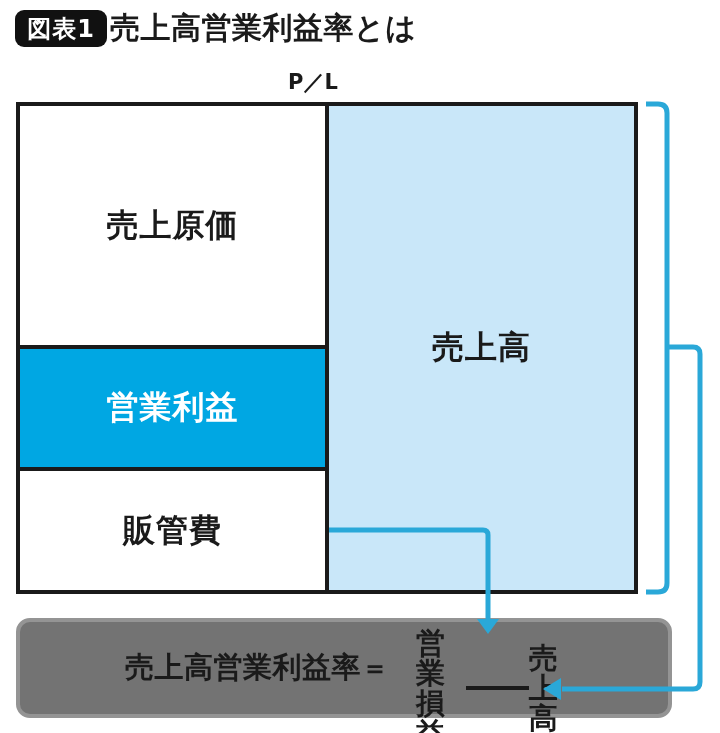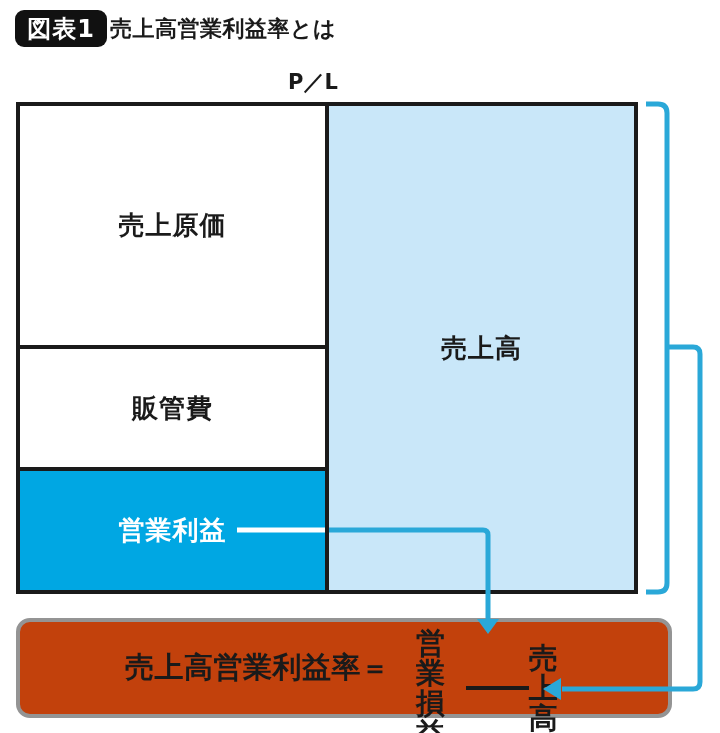--- a/index.html
+++ b/index.html
@@ -32,7 +32,7 @@
   .title{
     position:absolute;left:110px;top:10px;height:37px;
     display:flex;align-items:center;
-    font-size:22px;font-weight:700;letter-spacing:0.5px;
+    font-size:30px;font-weight:700;letter-spacing:0.5px;
   }
   .pl-label{
     position:absolute;left:288px;top:68px;width:68px;

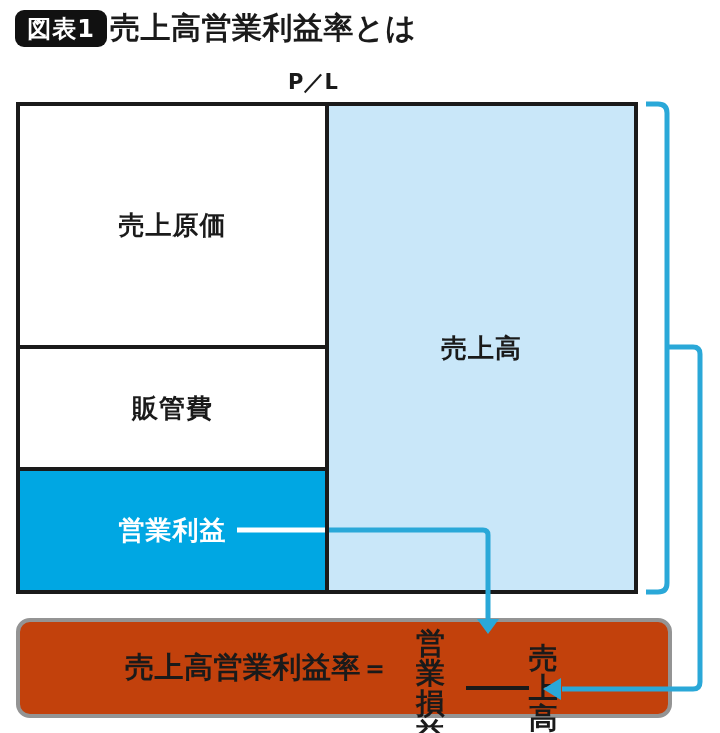--- a/index.html
+++ b/index.html
@@ -51,7 +51,7 @@
   }
   .cell{
     display:flex;align-items:center;justify-content:center;
-    font-size:26px;font-weight:600;letter-spacing:1px;
+    font-size:32px;font-weight:600;letter-spacing:1px;
   }
   .cell-white{background:#ffffff;}
   .cell-accent{background:var(--accent-blue);color:#ffffff;font-weight:700;}

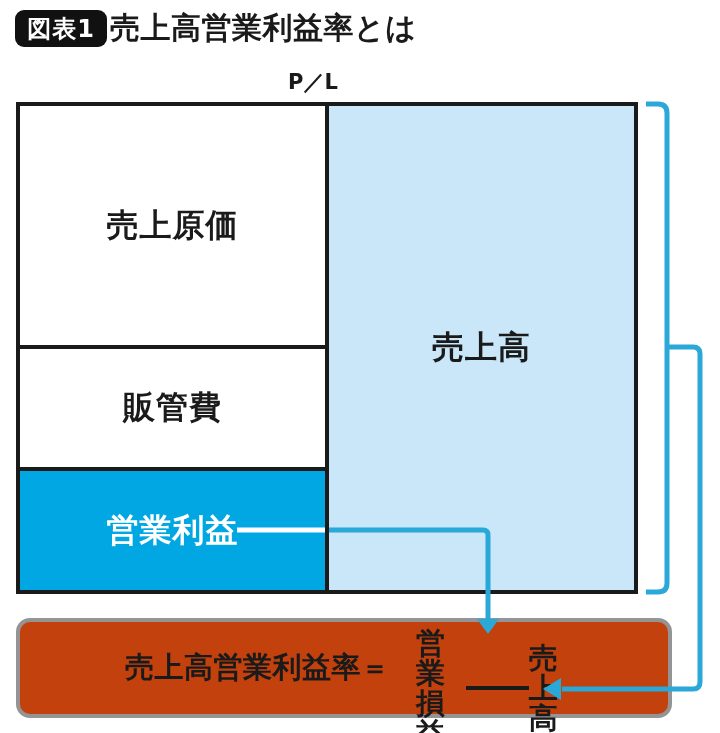--- a/index.html
+++ b/index.html
@@ -115,11 +115,11 @@
     <div class="cell cell-light">
       <span>売上高</span>
     </div>
+    <div class="cell cell-accent">
+      <span>営業利益</span>
+    </div>
     <div class="cell cell-white">
       <span>販管費</span>
-    </div>
-    <div class="cell cell-accent">
-      <span>営業利益</span>
     </div>
   </div>
 

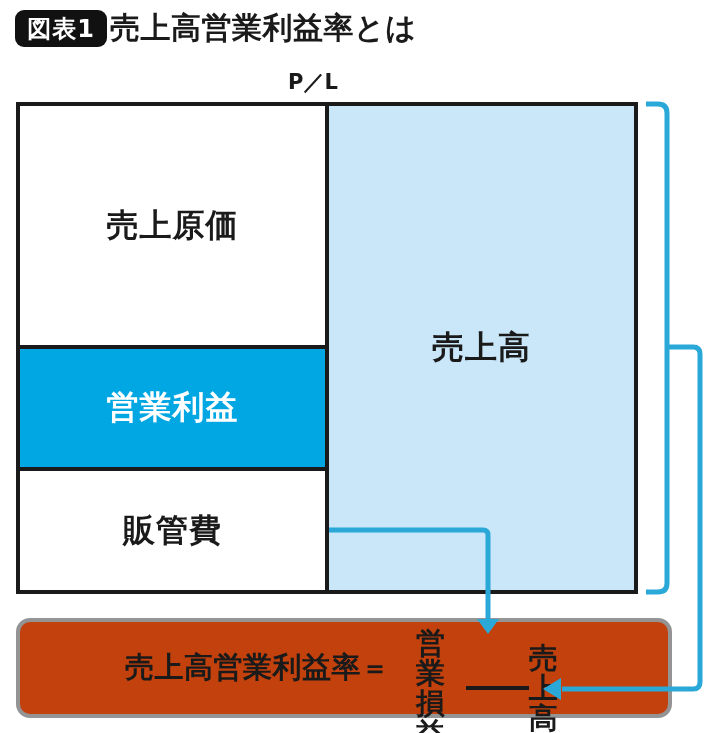--- a/index.html
+++ b/index.html
@@ -60,7 +60,7 @@
   .formula-box{
     position:absolute;left:16px;top:618px;
     width:656px;height:100px;
-    background:#c2410c;
+    background:#737373;
     border:4px solid var(--box-border-gray);
     border-radius:14px;
     box-sizing:border-box;

